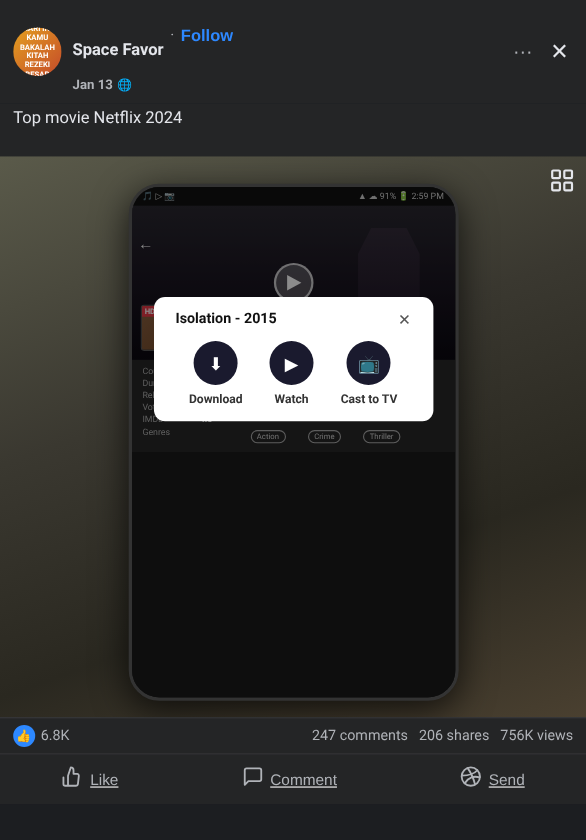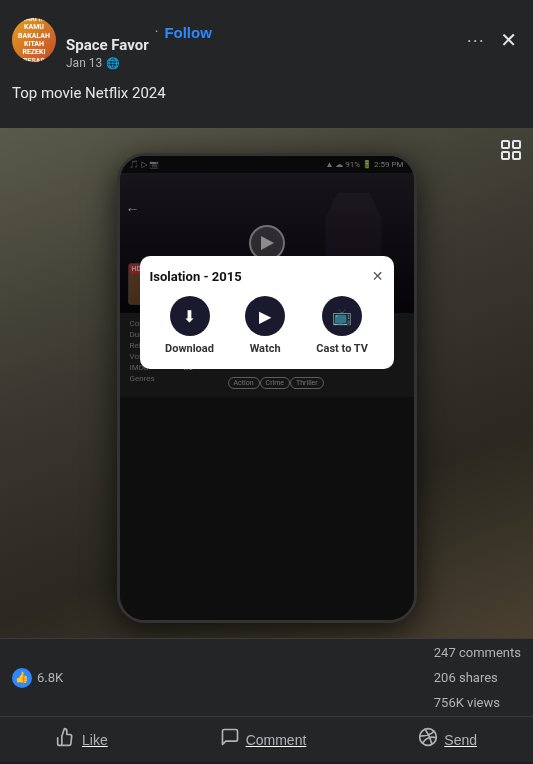--- a/index.html
+++ b/index.html
@@ -76,7 +76,8 @@
       display: flex;
       align-items: center;
       gap: 4px;
-      margin-top: 2px;
+      margin-top: 16px;
+      font-weight: bold;
     }
     .globe-icon {
       font-size: 11px;

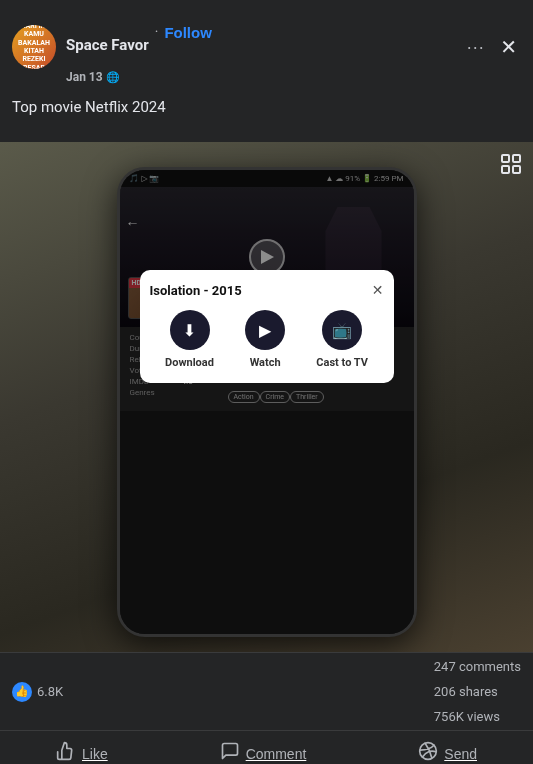--- a/index.html
+++ b/index.html
@@ -247,7 +247,7 @@
       right: 20px;
       background: #fff;
       border-radius: 10px;
-      padding: 12px 10px 14px;
+      padding: 12px 20px 14px;
       z-index: 11;
       color: #111;
     }

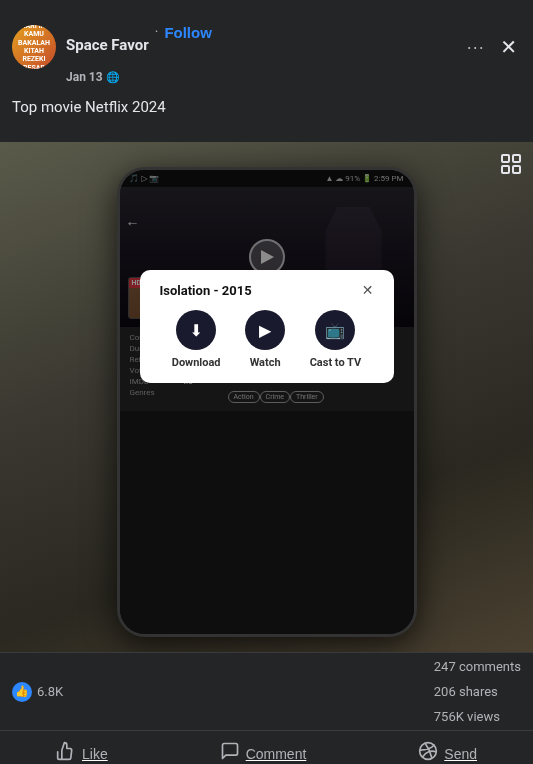--- a/index.html
+++ b/index.html
@@ -317,7 +317,7 @@
     }
     .genre-row {
       display: flex;
-      gap: 0;
+      gap: 20px;
       margin-top: 3px;
       padding-left: 46px;
     }

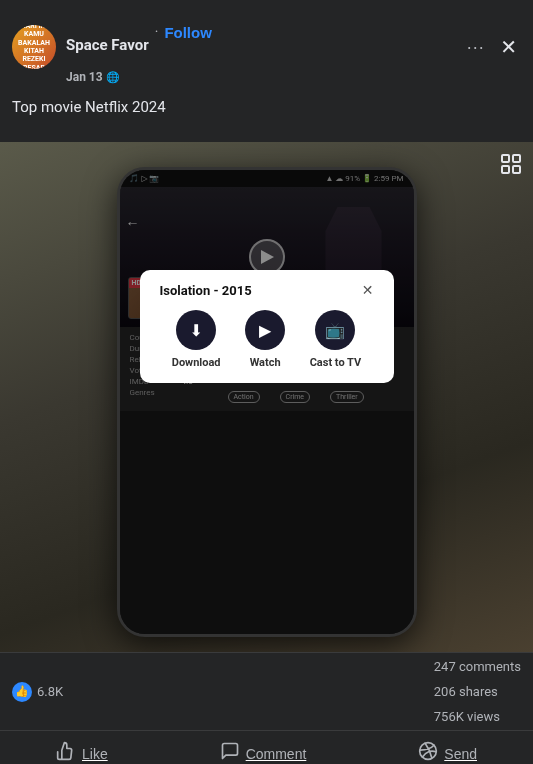--- a/index.html
+++ b/index.html
@@ -373,7 +373,6 @@
       display: flex;
       gap: 10px;
       margin-left: auto;
-      flex-direction: column;
     }
     .stat-item {
       font-size: 13px;

